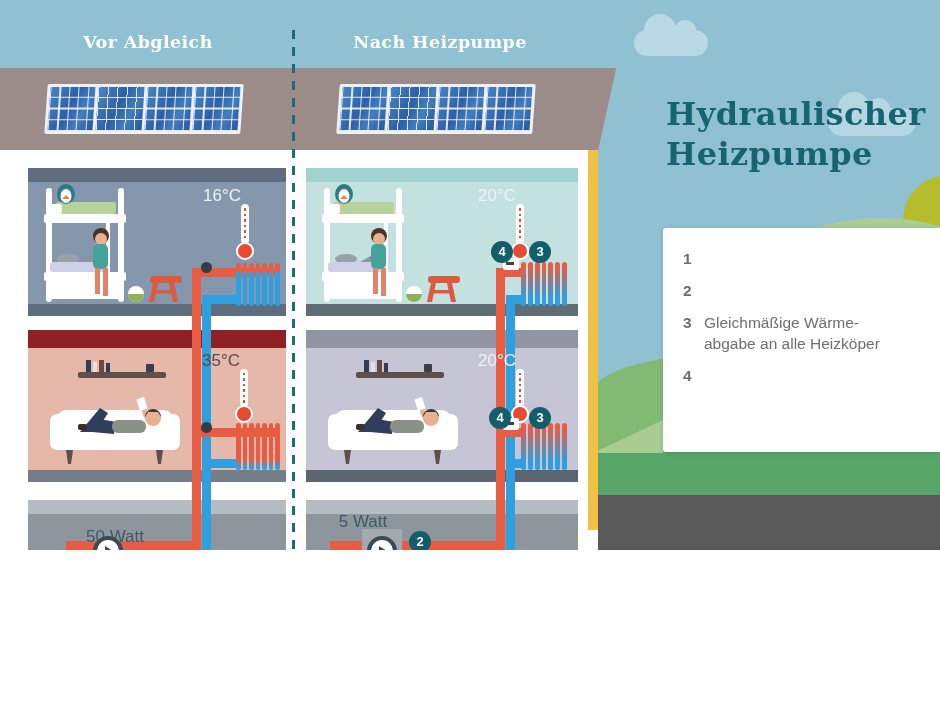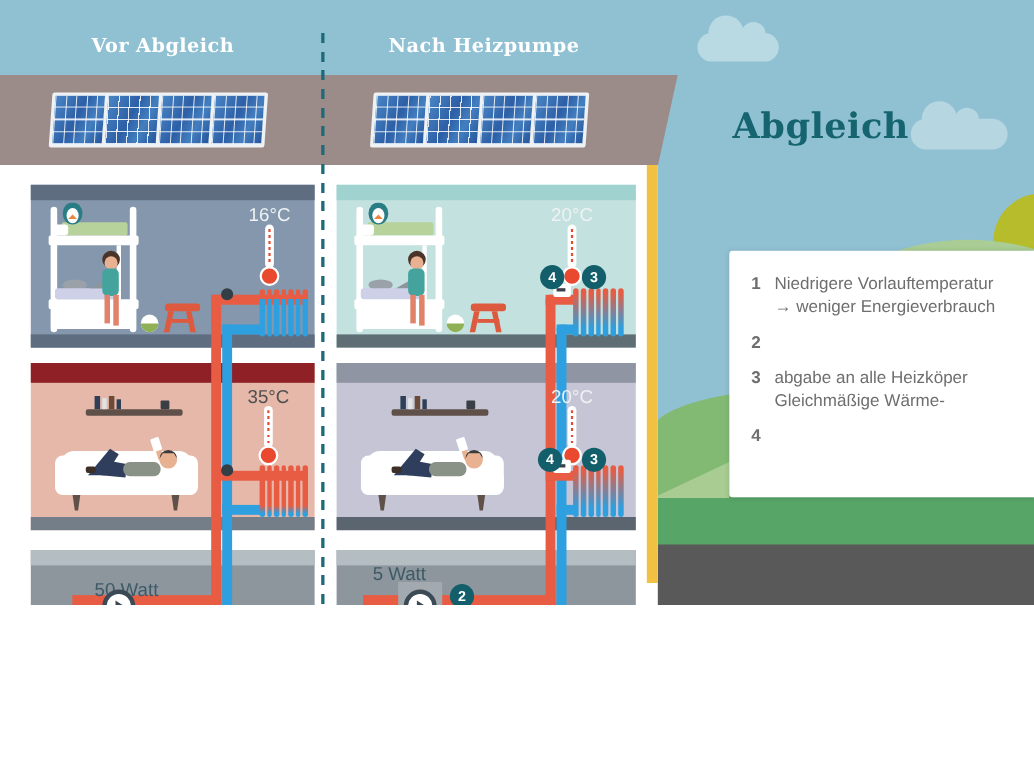--- a/index.html
+++ b/index.html
@@ -125,6 +125,7 @@
   <div class="hdr-label" style="left:330px;width:220px">Nach Heizpumpe</div>
 
   <div class="title">
+    <span>Hydraulischer</span>
     <span>Abgleich</span>
   </div>
 

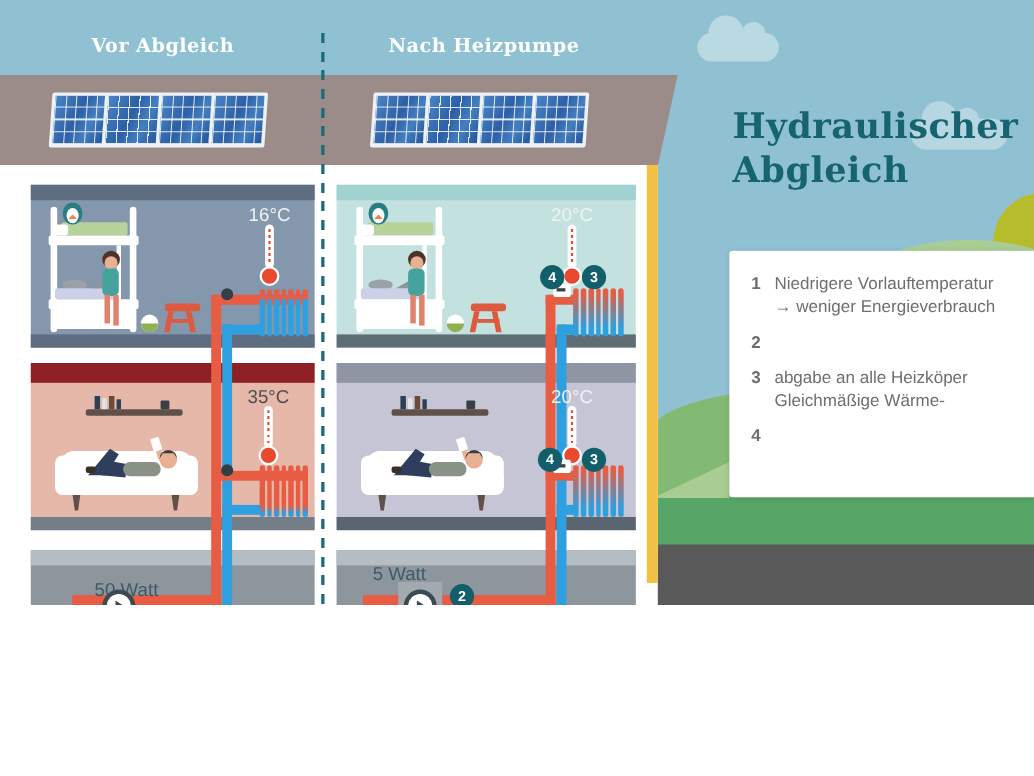--- a/index.html
+++ b/index.html
@@ -126,7 +126,7 @@
 
   <div class="title">
     <span>Hydraulischer</span>
-    <span>Abgleich</span>
+    <span>Heizpumpe</span>
   </div>
 
   <div class="room" style="left:28px;top:168px;width:258px;height:148px;background:#8497ac">

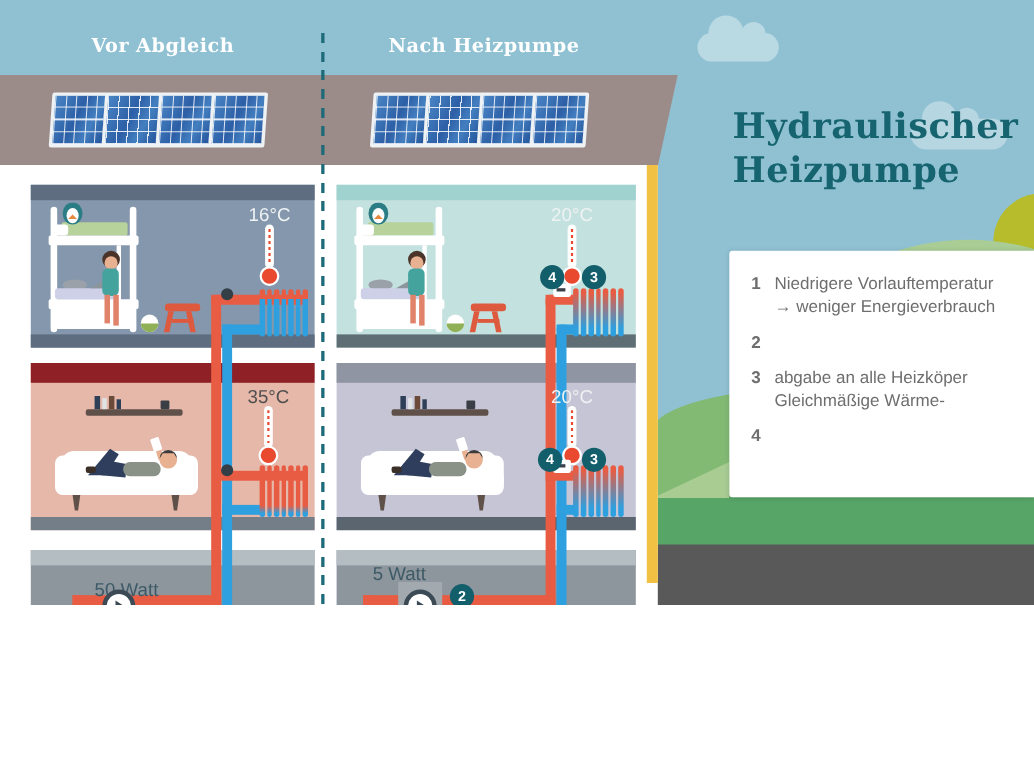--- a/index.html
+++ b/index.html
@@ -40,7 +40,7 @@
   .title{position:absolute;left:666px;top:94px;color:#16646f;font:bold 32px/40px "DejaVu Serif",serif;
          letter-spacing:.4px;z-index:2}
   .title span{display:block}
-  .temp{position:absolute;width:84px;text-align:center;font-size:17px;color:#eef2f3;z-index:4}
+  .temp{position:absolute;width:84px;font-size:17px;color:#eef2f3;z-index:4}
   .temp.dark{color:#4f4f4f}
   .watt{position:absolute;text-align:center;font-size:17px;color:#3d5a66;z-index:4}
   

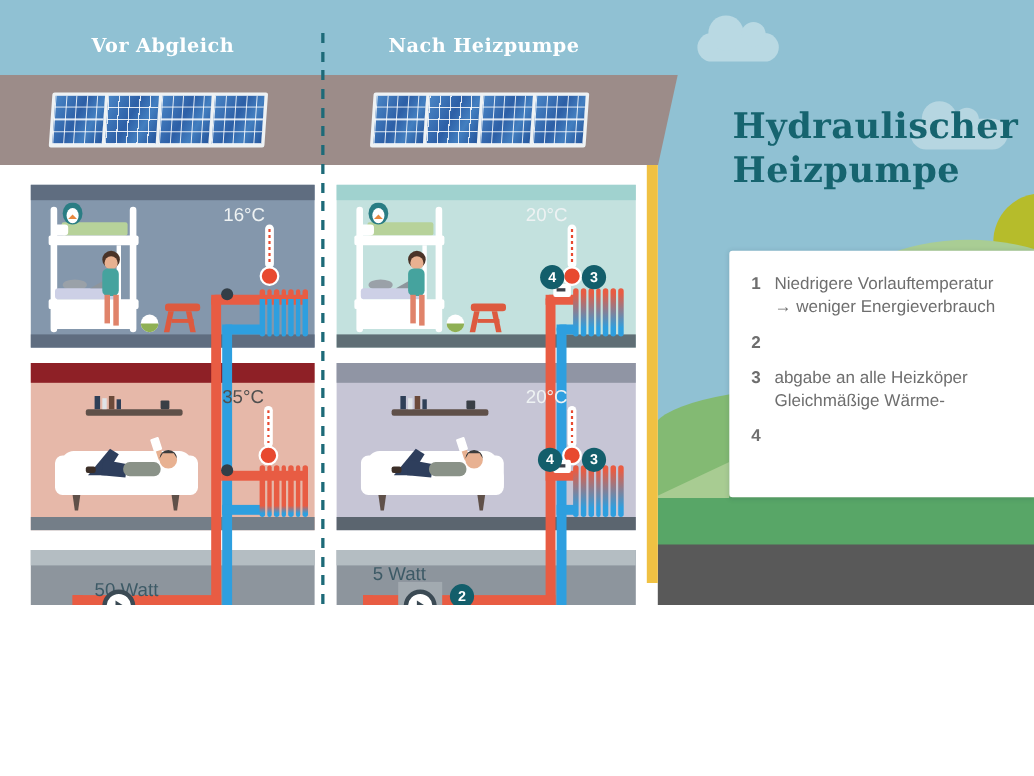--- a/index.html
+++ b/index.html
@@ -434,10 +434,6 @@
   <div class="infobox">
     <div class="b-item">
       <span class="b-num">1</span>
-      <span class="b-lines">
-        <span>Niedrigere Vorlauftemperatur</span>
-          <span>→ weniger Energieverbrauch</span>
-      </span>
     </div>
     <div class="b-item">
       <span class="b-num">2</span>

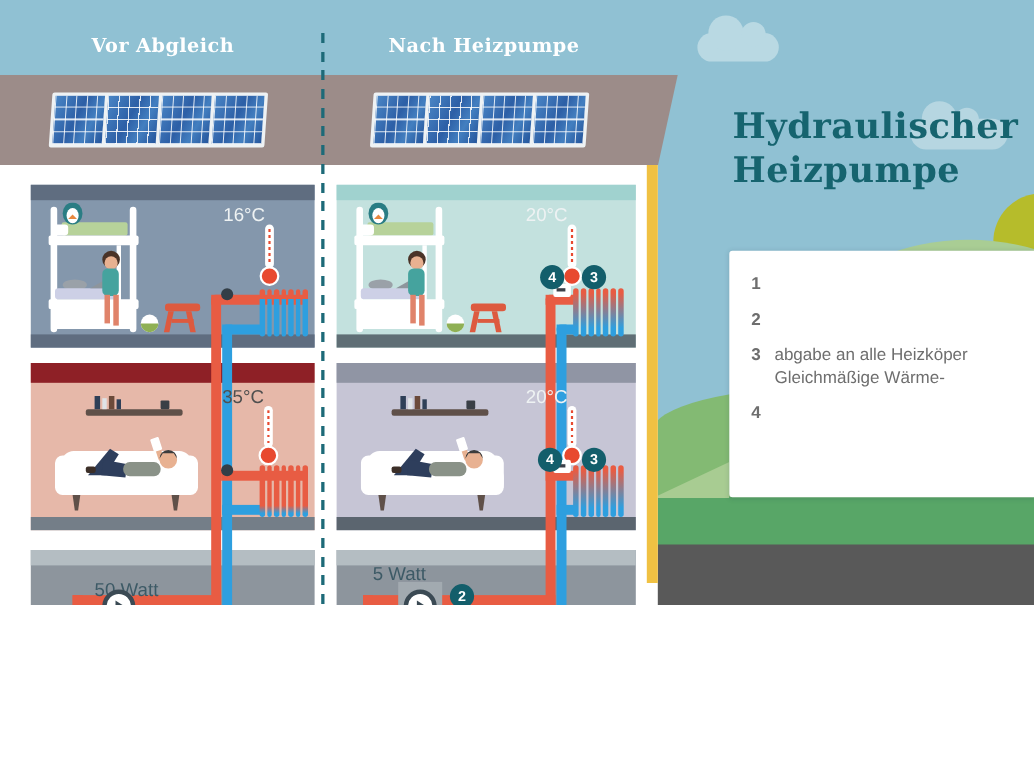--- a/index.html
+++ b/index.html
@@ -441,8 +441,8 @@
     <div class="b-item">
       <span class="b-num">3</span>
       <span class="b-lines">
-        <span>abgabe an alle Heizköper</span>
-          <span>Gleichmäßige Wärme-</span>
+        <span>Gleichmäßige Wärme-</span>
+          <span>abgabe an alle Heizköper</span>
       </span>
     </div>
     <div class="b-item">

